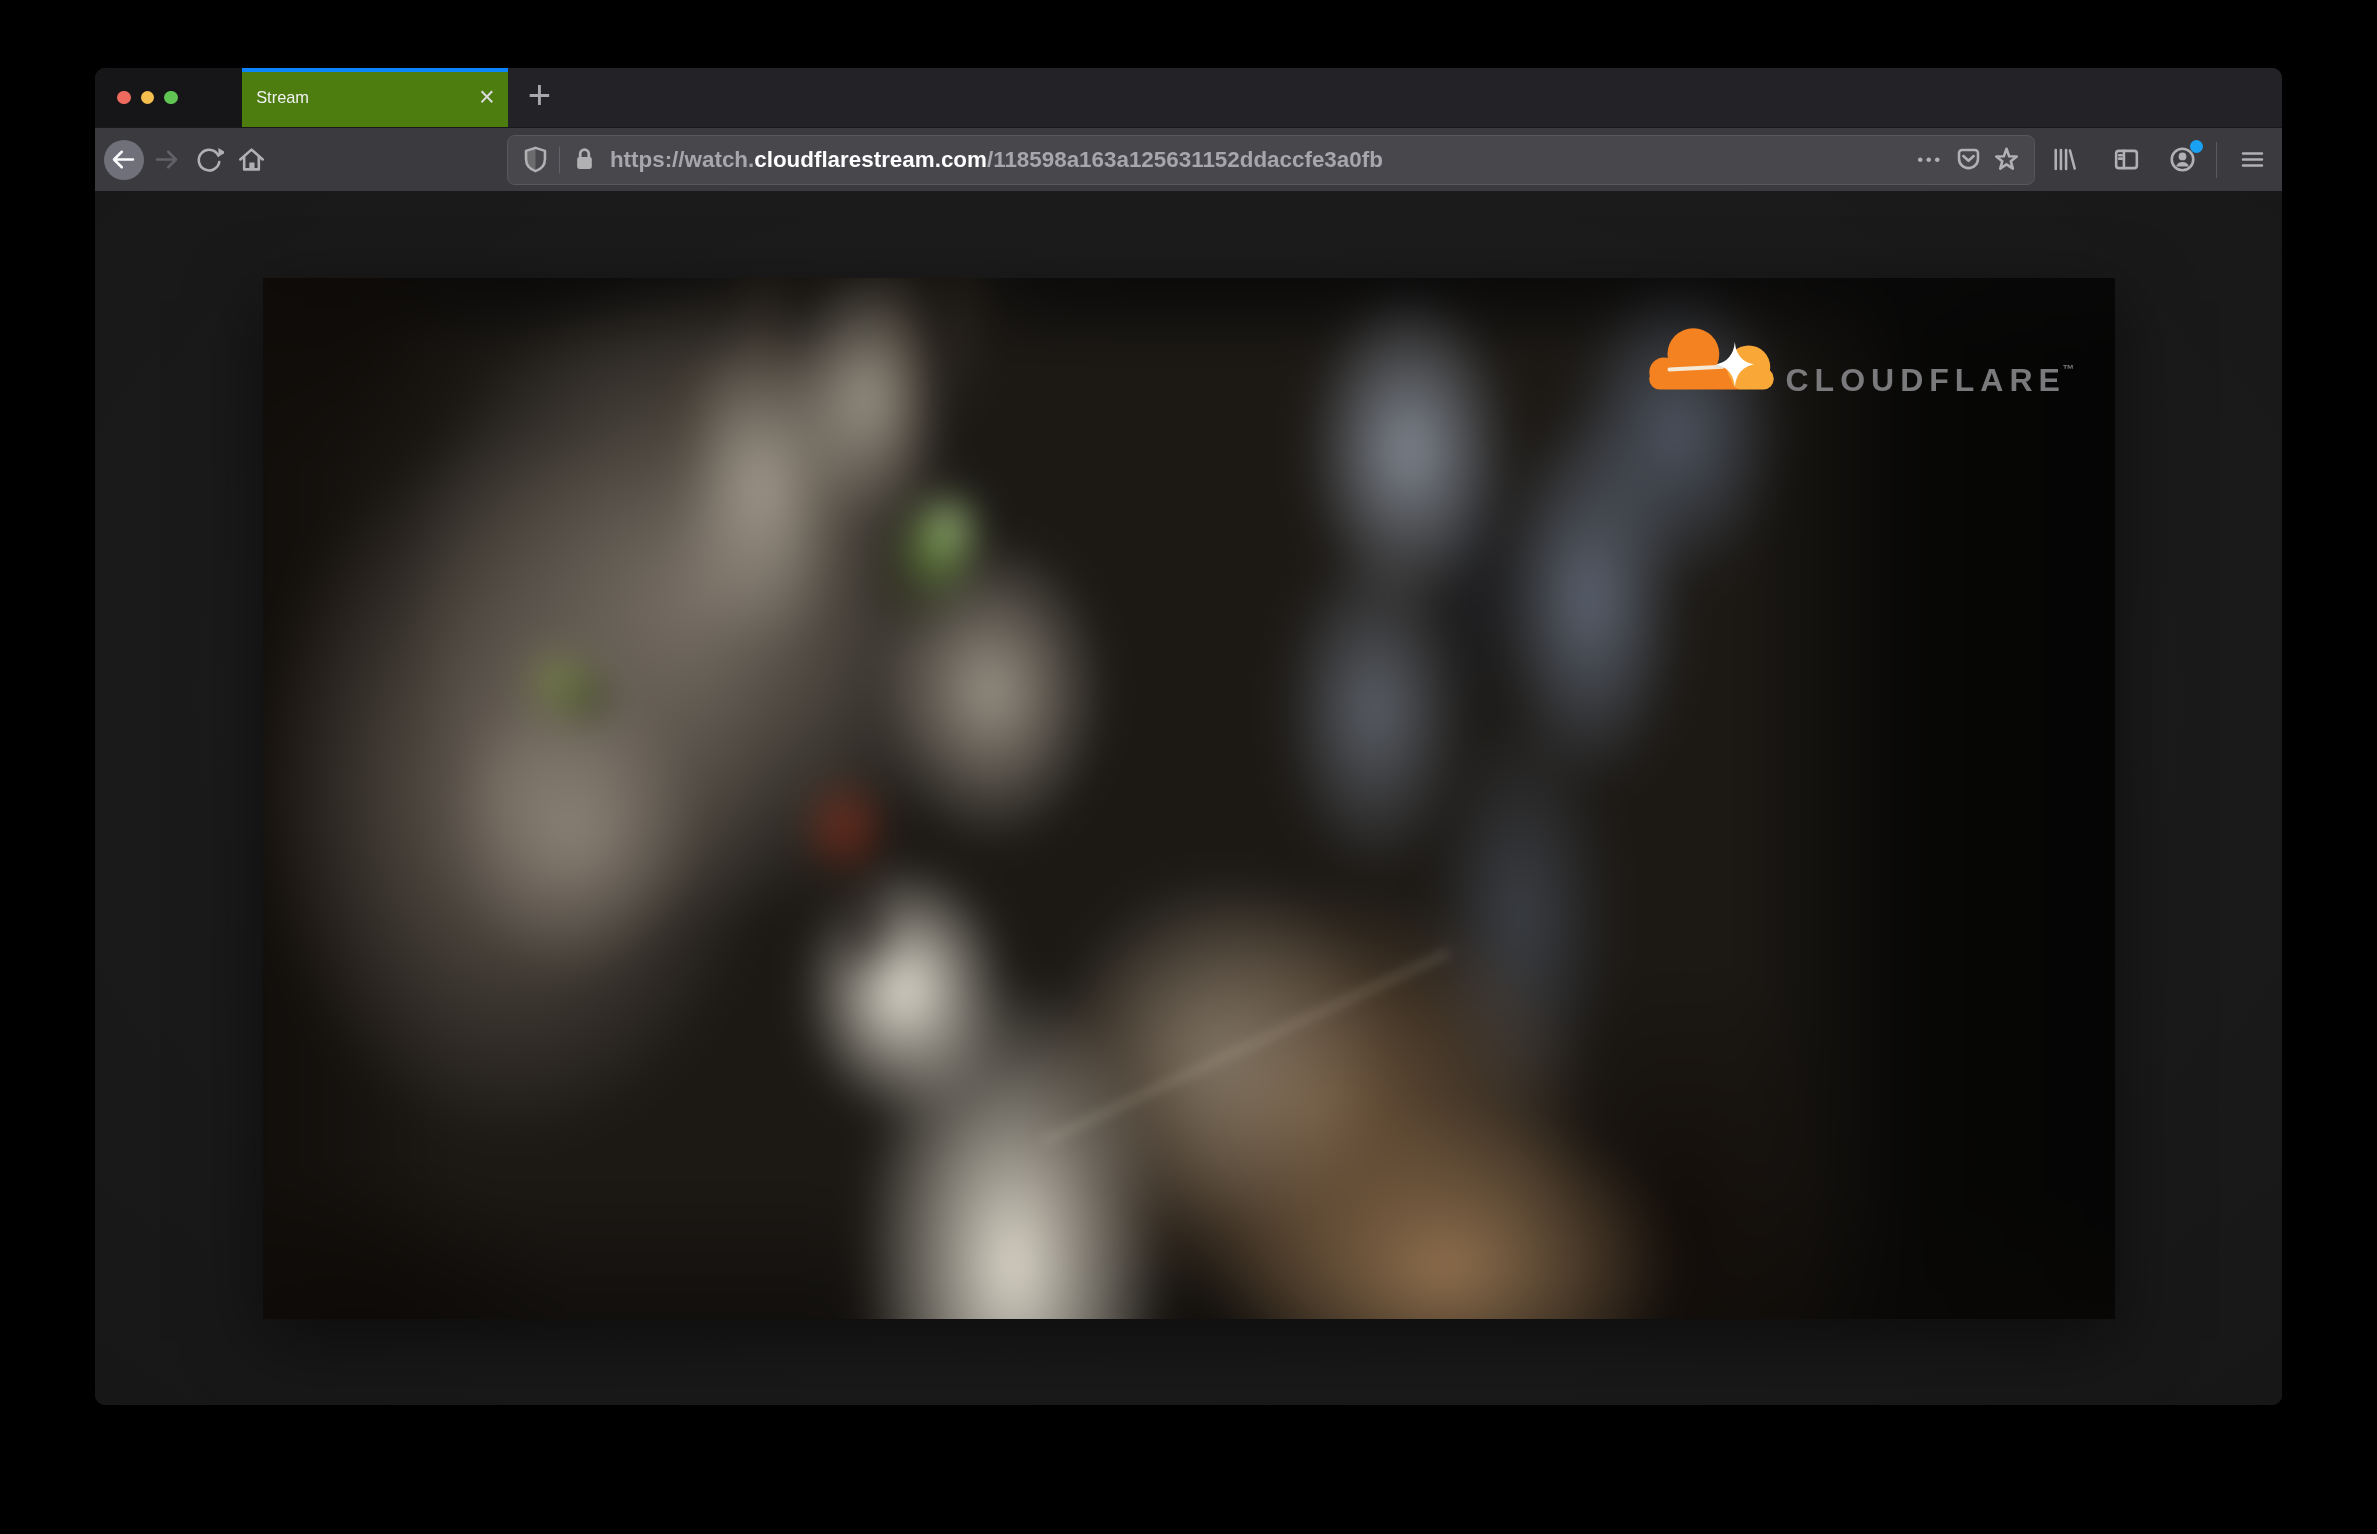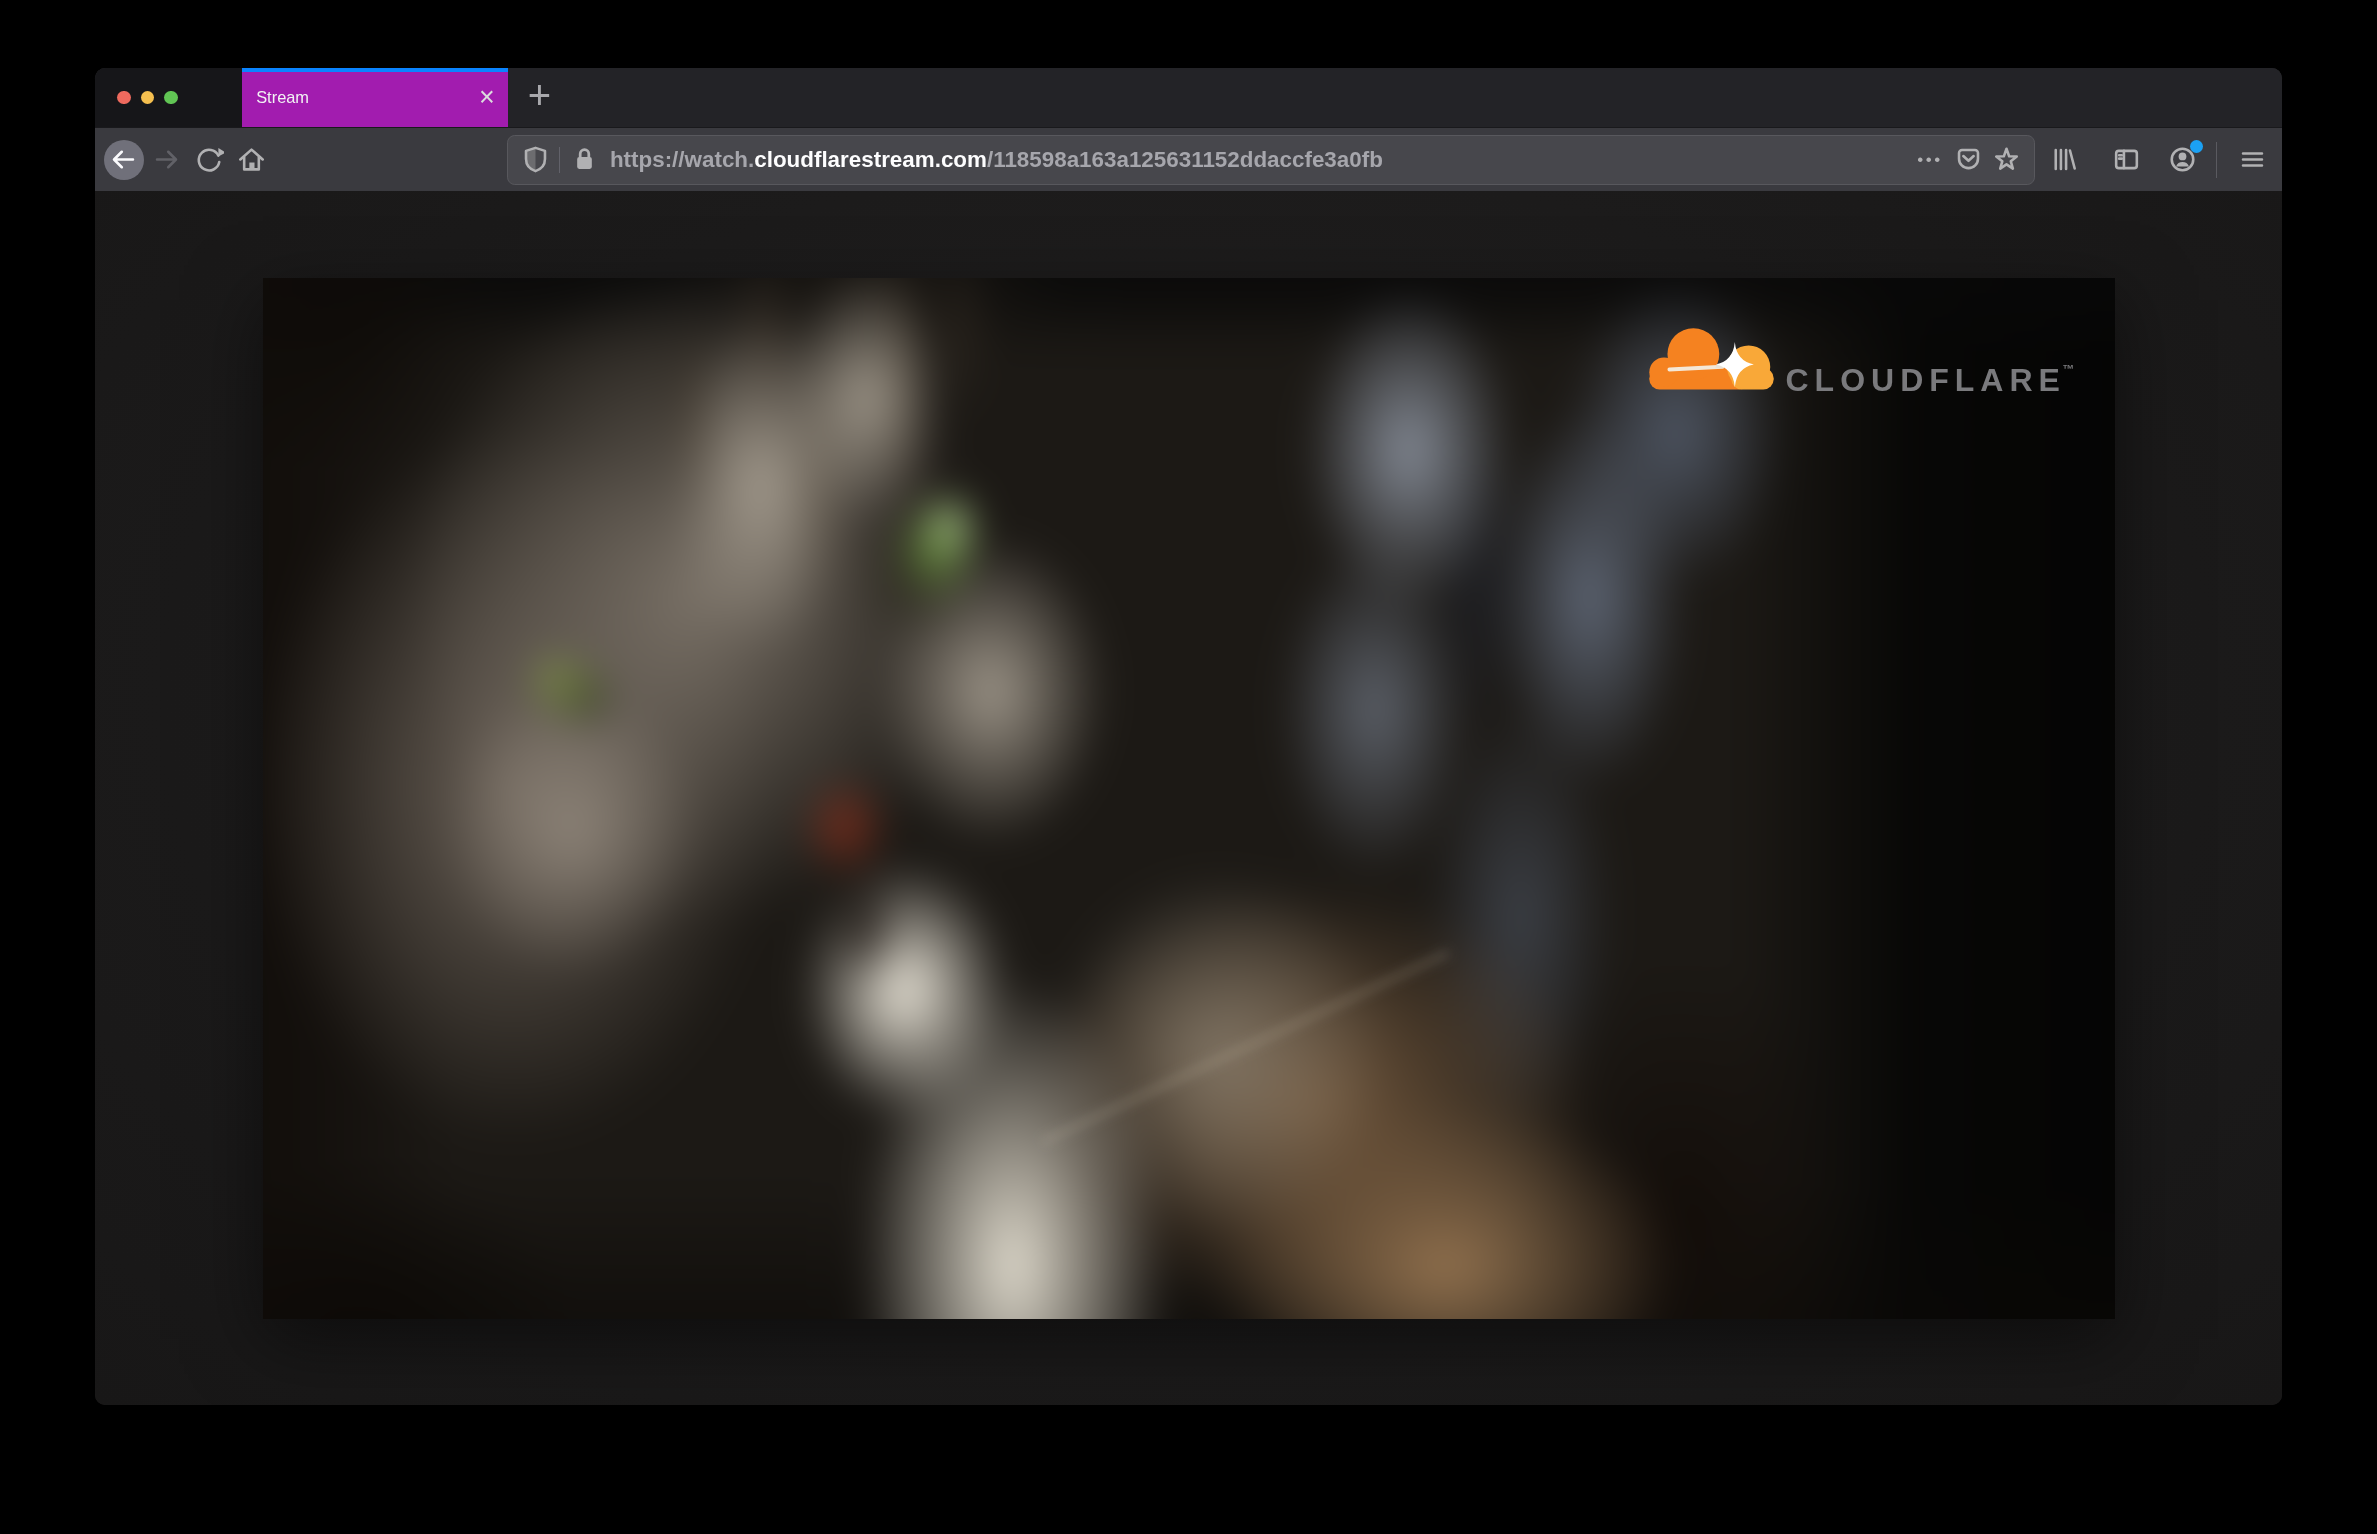--- a/index.html
+++ b/index.html
@@ -19,7 +19,7 @@
   .light.red{background:#ee6a5e;}
   .light.yellow{background:#f5bf4f;}
   .light.green{background:#61c554;}
-  .tab{width:266px;flex:none;background:#a21caf;position:relative;display:flex;
+  .tab{width:266px;flex:none;background:#4d7c0f;position:relative;display:flex;
        align-items:center;padding:0 10.3px 0 13.8px;box-sizing:border-box;}
   .tab::before{content:"";position:absolute;top:0;left:0;right:0;height:4.3px;background:#0a84ff;}
   .tab-title{color:#f2f2f4;font-size:16.4px;flex:1;white-space:nowrap;overflow:hidden;}

